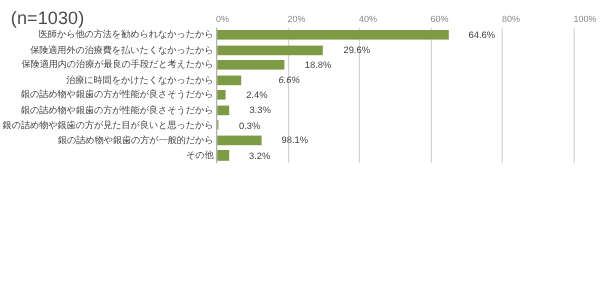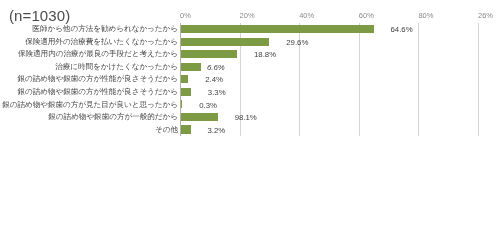--- a/index.html
+++ b/index.html
@@ -115,7 +115,7 @@
       <div class="axis-tick" style="left: 299.2px;">40%</div>
       <div class="axis-tick" style="left: 358.8px;">60%</div>
       <div class="axis-tick" style="left: 418.4px;">80%</div>
-      <div class="axis-tick" style="left: 478px;">26%</div>
+      <div class="axis-tick" style="left: 478px;">100%</div>
     </div>
 
   <div id="plot">

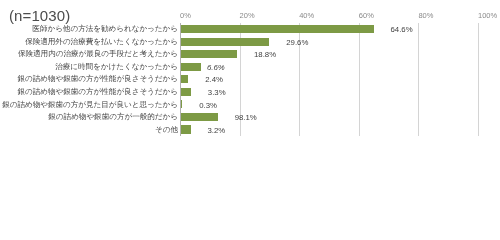--- a/index.html
+++ b/index.html
@@ -153,7 +153,7 @@
         <div class="cat-label">治療に時間をかけたくなかったから</div>
         <div class="bar-track">
           <div class="bar" style="width: 19.668px; background: rgb(125, 154, 69);"></div>
-          <div class="val-label" style="left: 13px; font-style: italic;">6.6%</div>
+          <div class="val-label" style="left: 38px; font-style: italic;">6.6%</div>
         </div>
       </div>
       <div class="bar-row">

